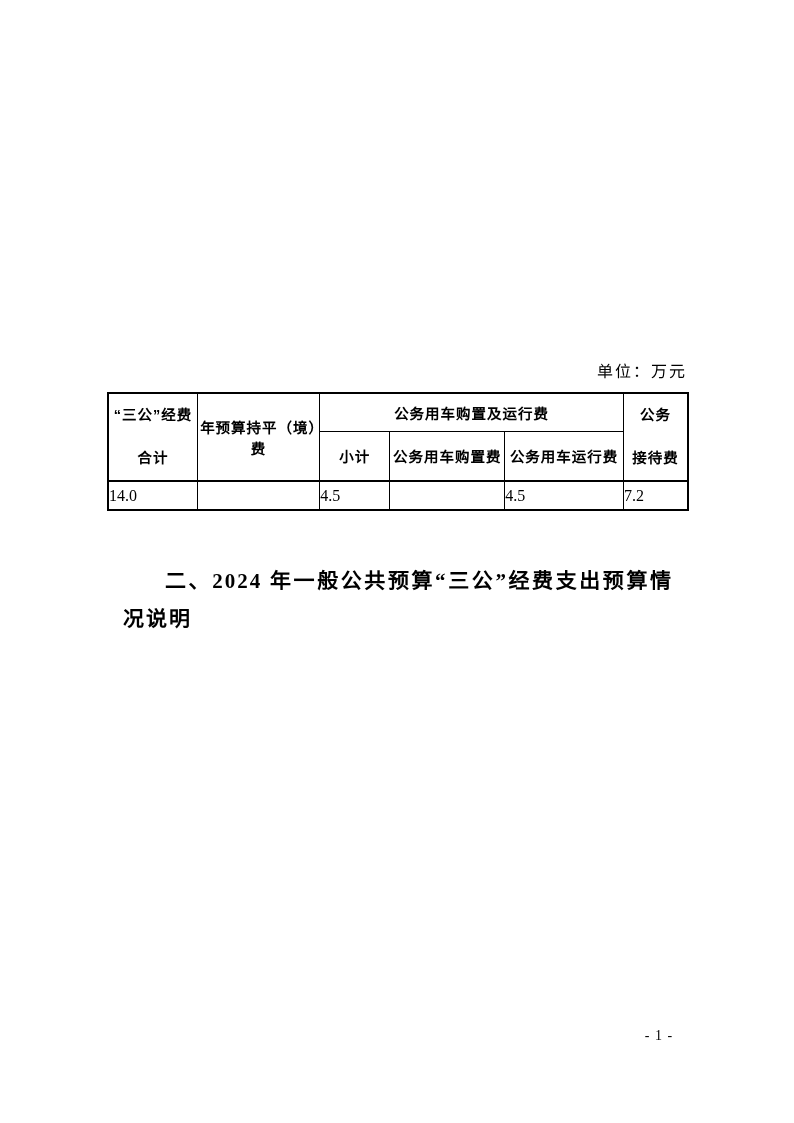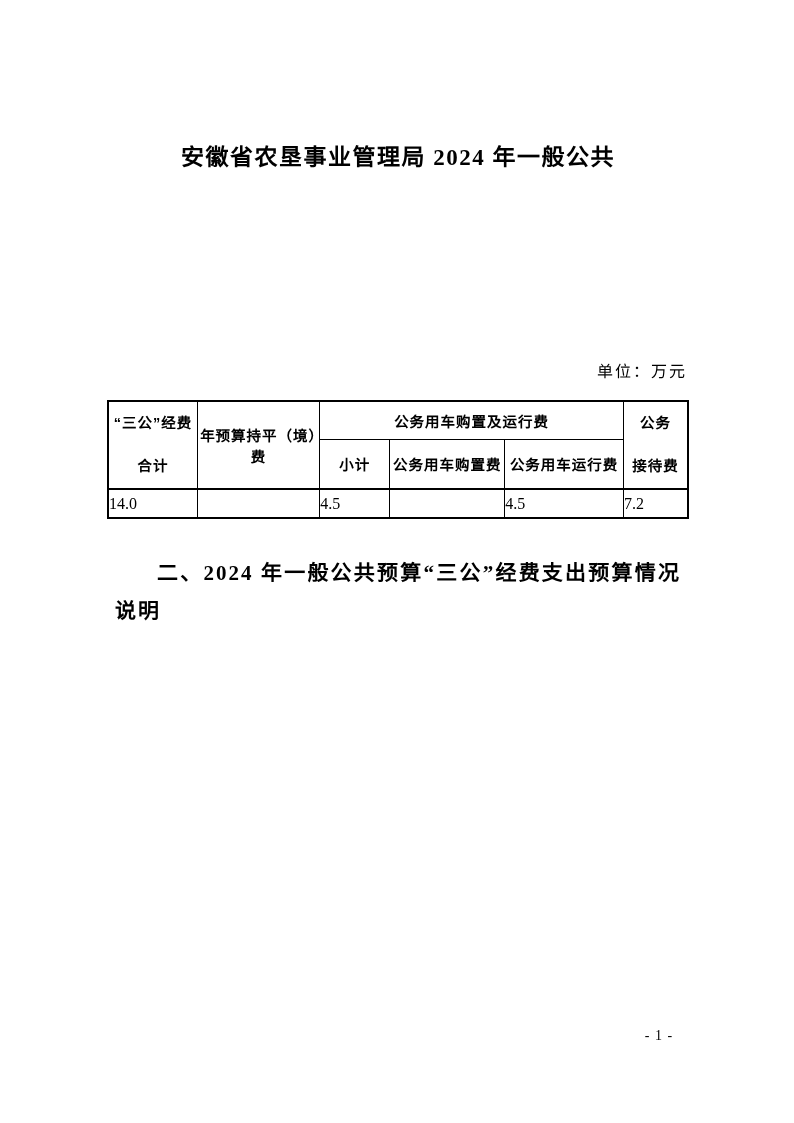--- a/index.html
+++ b/index.html
@@ -92,7 +92,6 @@
   <div class="content">
 
     <div class="doc-title">
-      <div>安徽省农垦事业管理局 2024 年一般公共</div>
     </div>
 
 

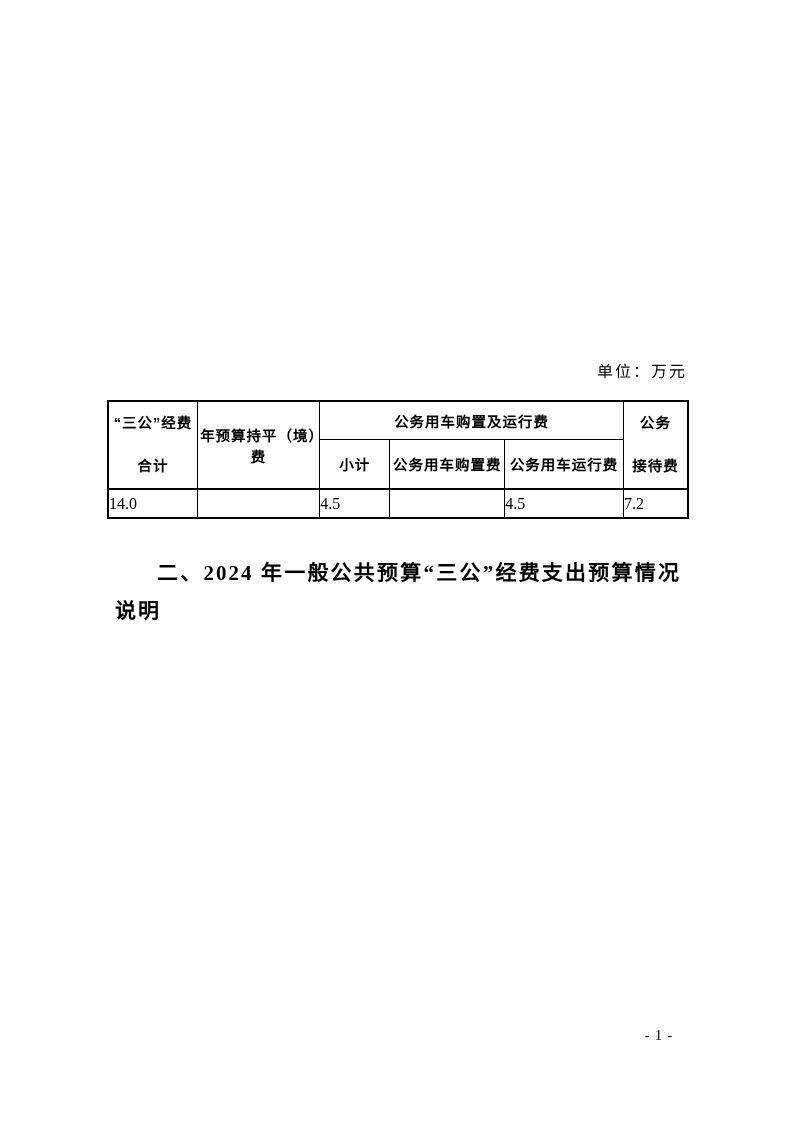--- a/index.html
+++ b/index.html
@@ -46,7 +46,7 @@
     padding:0;
     font-weight:normal;
   }
-  table.budget{border:2px solid #000;margin-top:8px;}
+  table.budget{border:2px solid #000;}
   table.budget th{
     font-family:"Liberation Sans", sans-serif;
     font-weight:bold;

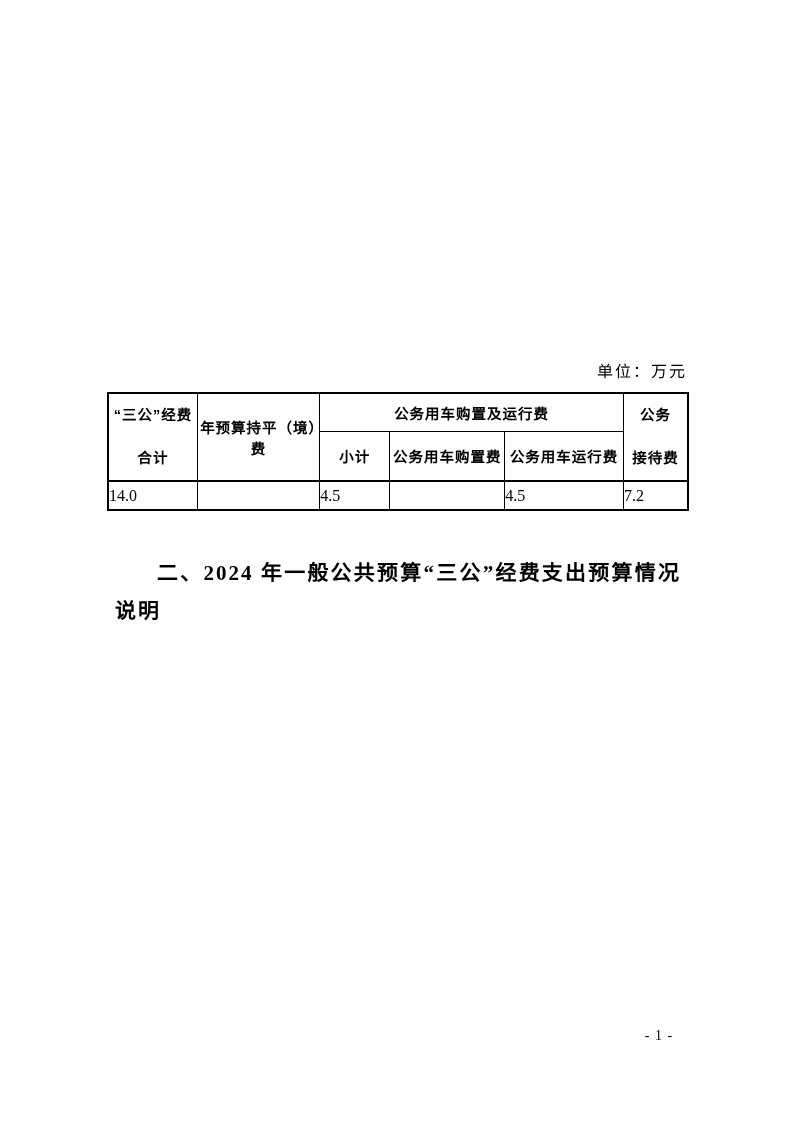--- a/index.html
+++ b/index.html
@@ -69,7 +69,7 @@
     position:absolute;top:546px;left:0;right:0;
   }
   .body-text p{
-    margin:8px;
+    margin:16px;
     font-size:21px;
     line-height:38px;
     text-align:justify;

